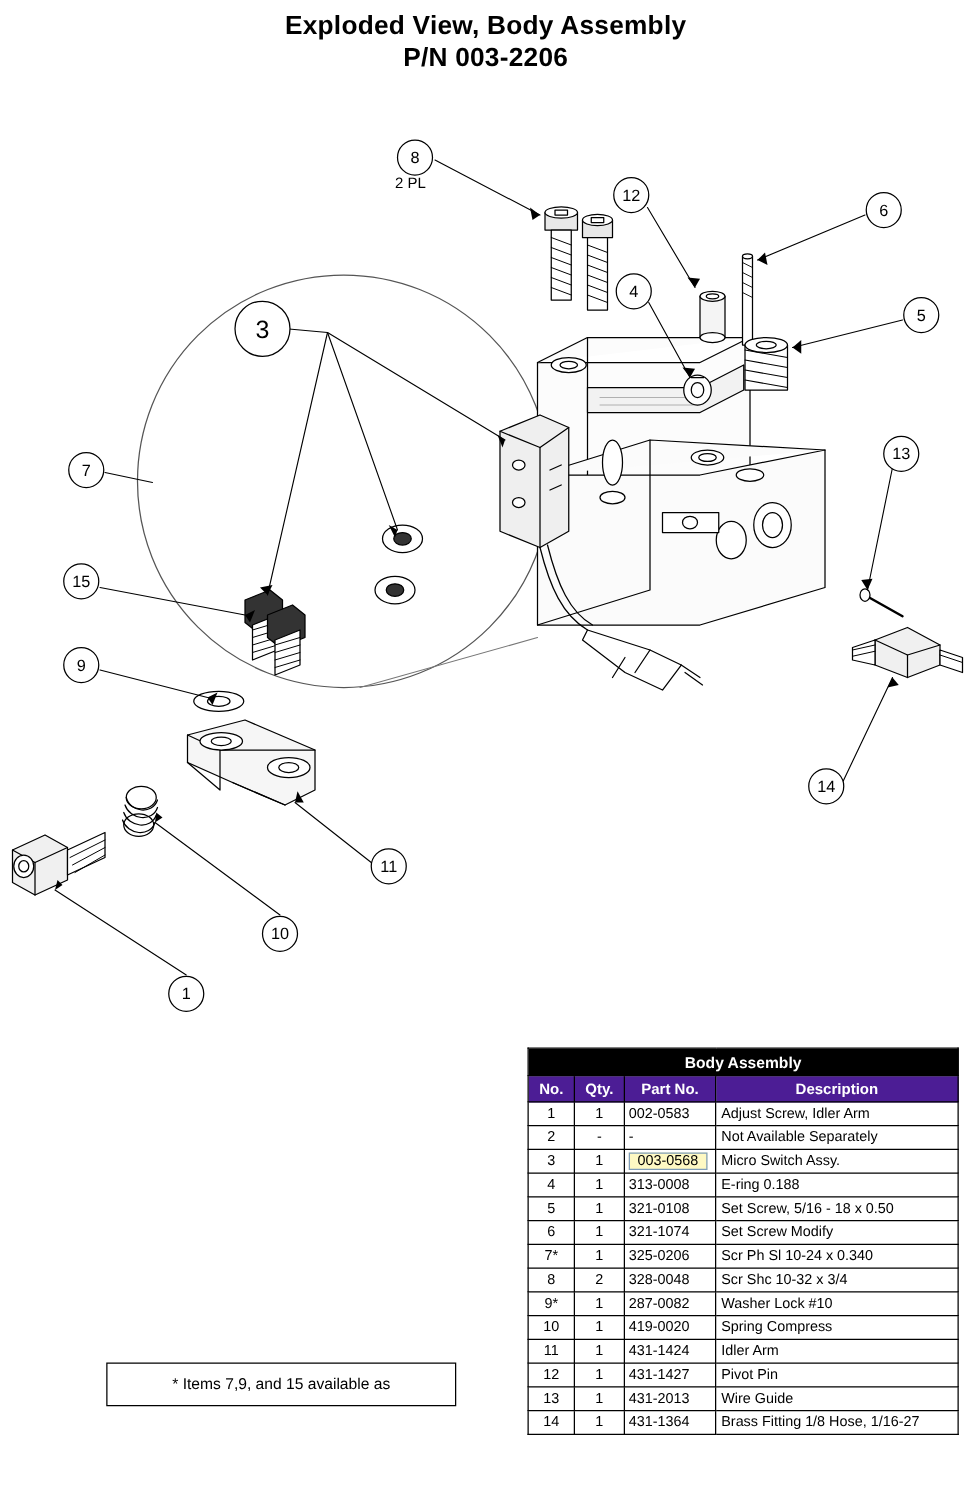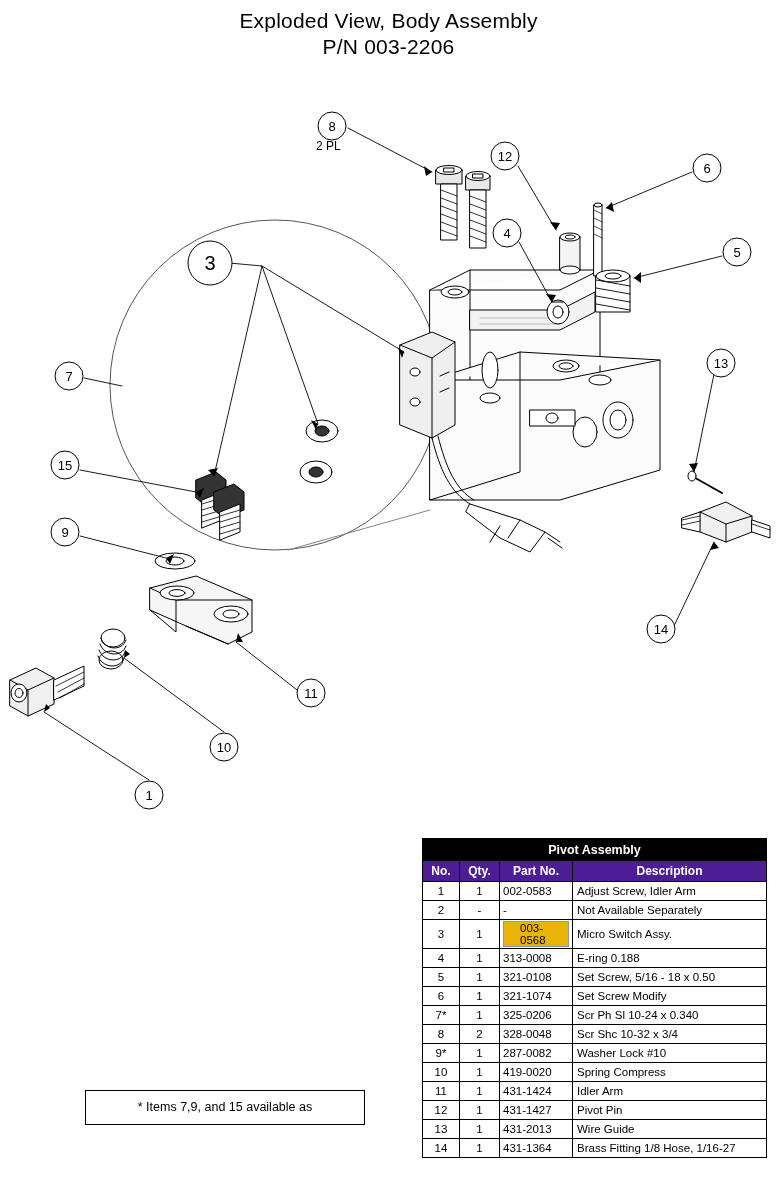--- a/index.html
+++ b/index.html
@@ -24,7 +24,7 @@
   }
   #title-block .line {
     font-size: 21px;
-    font-weight: normal;
+    font-weight: bold;
     letter-spacing: 0.2px;
     line-height: 26px;
   }

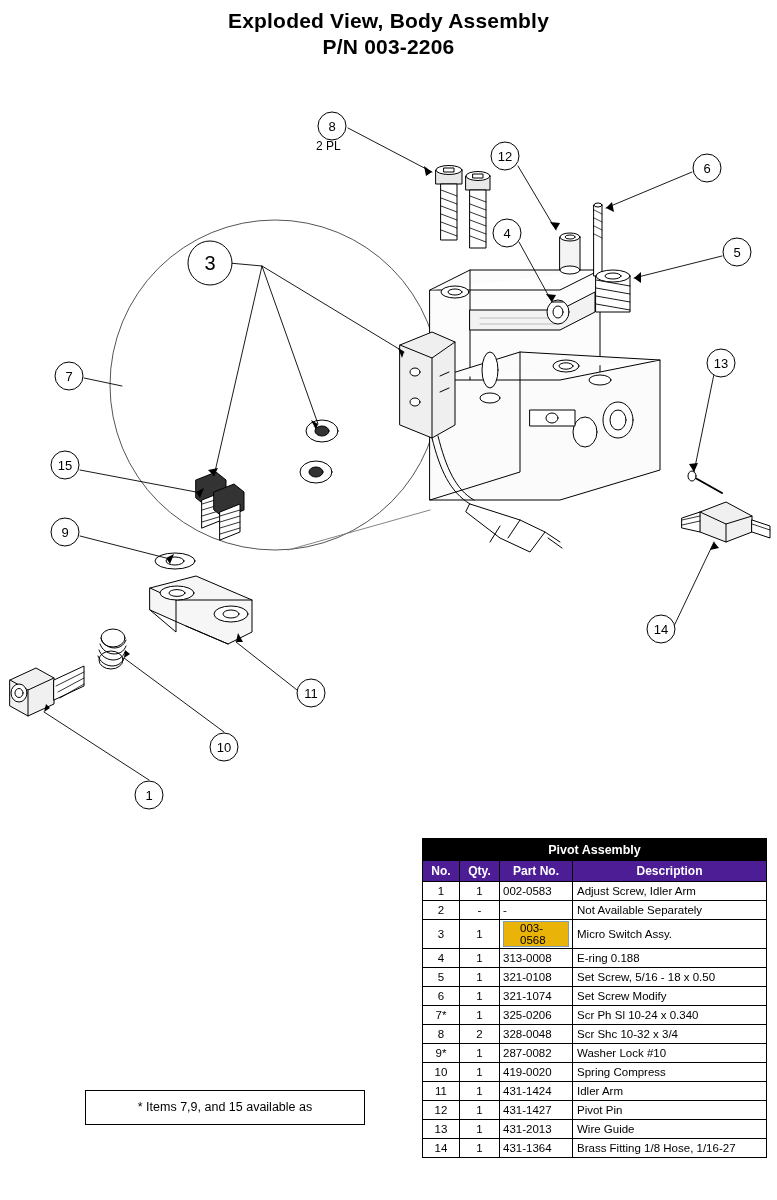--- a/index.html
+++ b/index.html
@@ -374,7 +374,7 @@
 <table id="parts-table">
   <thead>
     <tr class="tbl-title">
-      <th colspan="4">Pivot Assembly</th>
+      <th colspan="4">Body Assembly</th>
     </tr>
     <tr class="tbl-head">
       <th>No.</th>

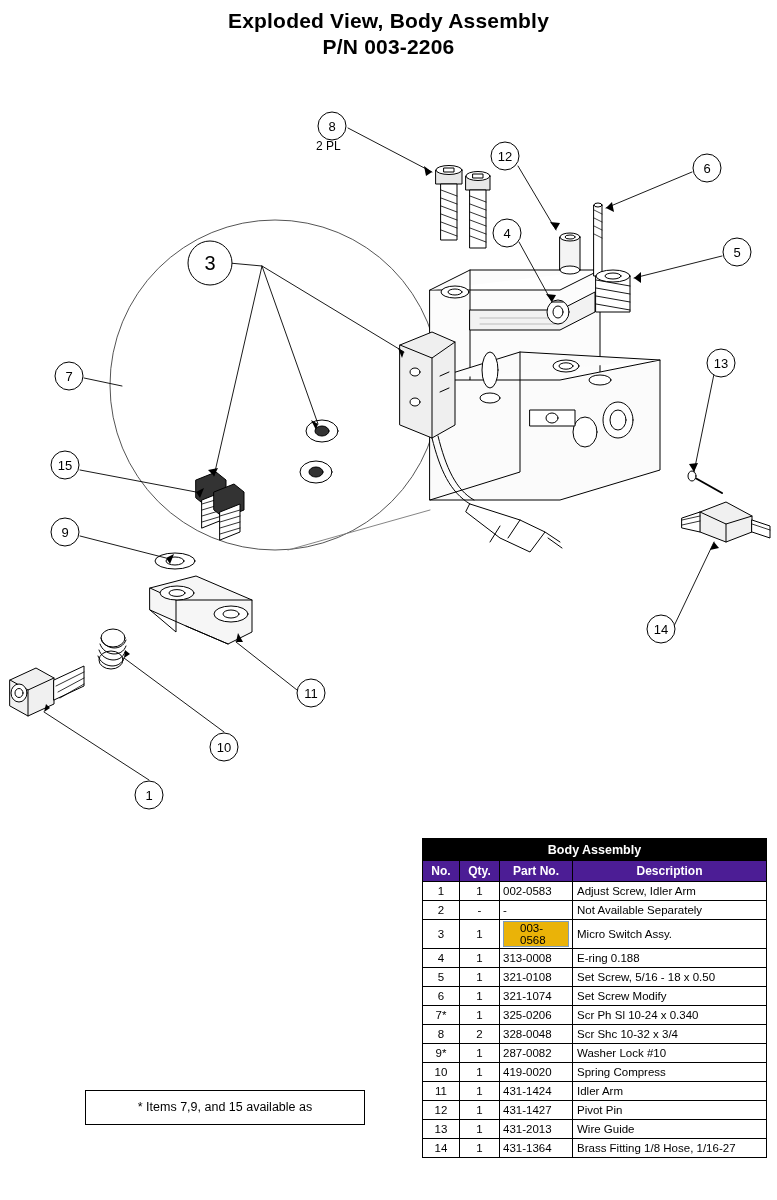--- a/index.html
+++ b/index.html
@@ -74,9 +74,9 @@
   #parts-table td.c-pn { width: 66px; }
   #parts-table td.c-desc { text-align: left; padding-left: 4px; }
   #parts-table td.c-pn .pn-highlight {
-    background: #eab308;
+    background: #fef9c3;
     border: 1px solid #7f9db9;
-    padding: 0 16px;
+    padding: 0 6px;
     display: inline-block;
     line-height: 12px;
   }

